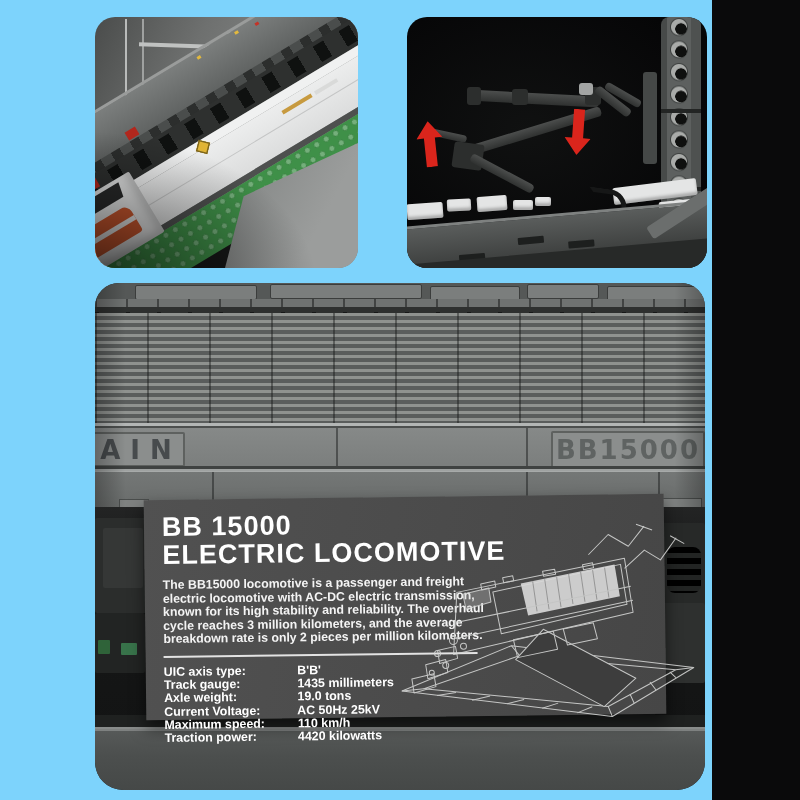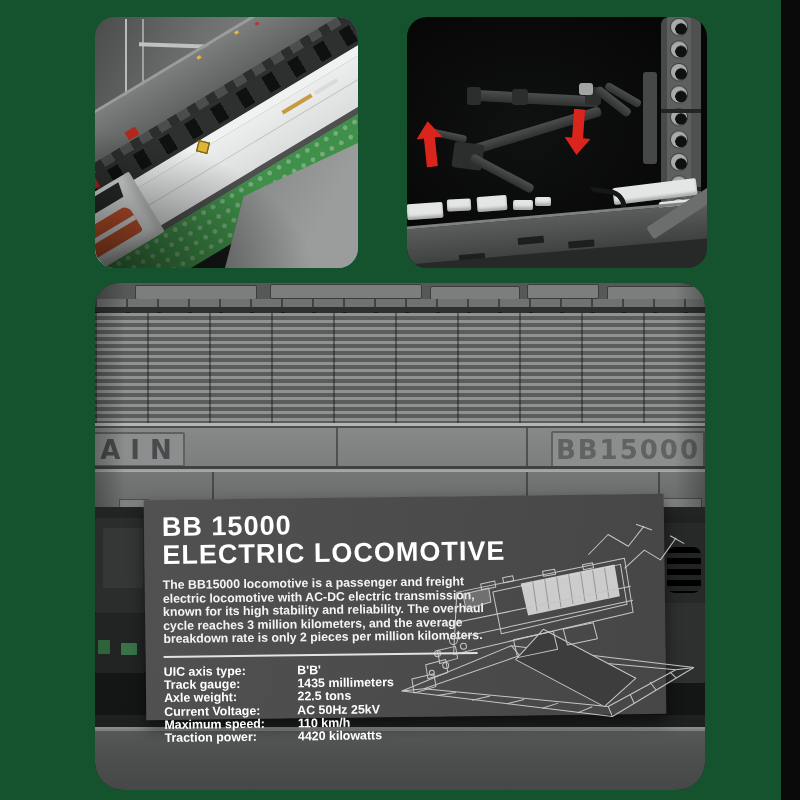--- a/index.html
+++ b/index.html
@@ -3,7 +3,7 @@
 <meta charset="utf-8">
 <style>
   html,body{margin:0;padding:0;background:#0a0a0b;}
-  .page{position:relative;width:781px;height:800px;background:#14532d;overflow:hidden;
+  .page{position:relative;width:712px;height:800px;background:#7dd3fc;overflow:hidden;
         font-family:"Liberation Sans",sans-serif;}
   .panel{position:absolute;overflow:hidden;}
   .abs{position:absolute;}

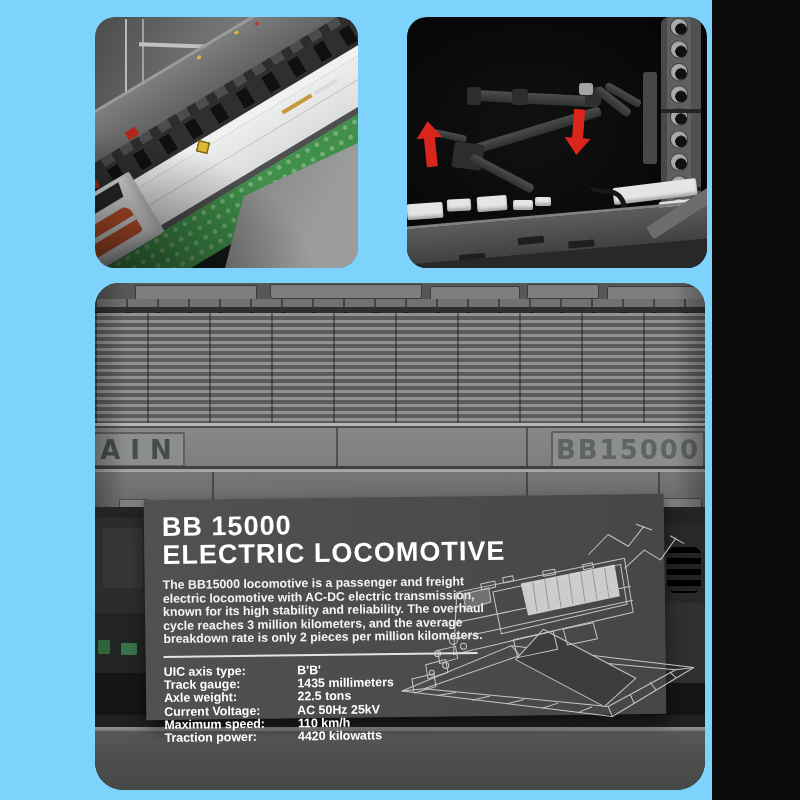--- a/index.html
+++ b/index.html
@@ -300,7 +300,7 @@
 
           <div class="spec-row">
             <span class="spec-label">Axle weight:</span>
-            <span class="spec-value">22.5 tons</span>
+            <span class="spec-value">19.0 tons</span>
           </div>
 
           <div class="spec-row">

